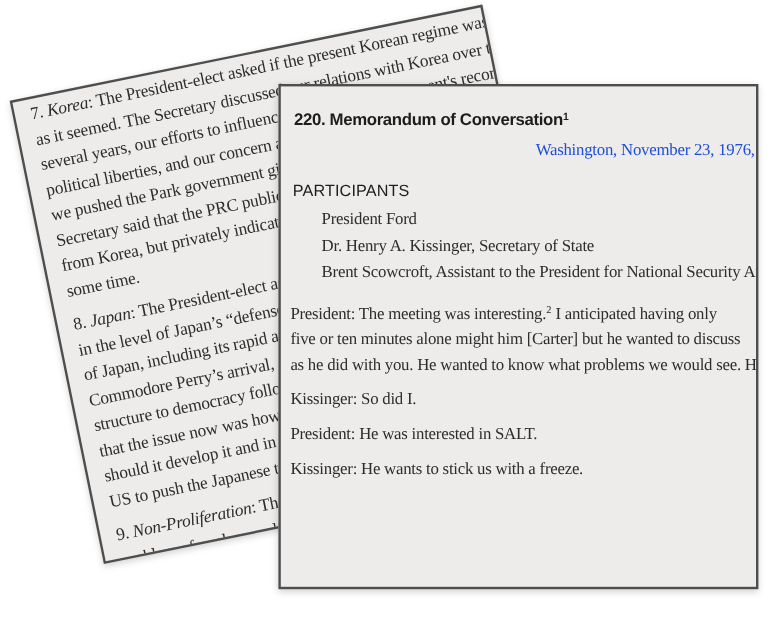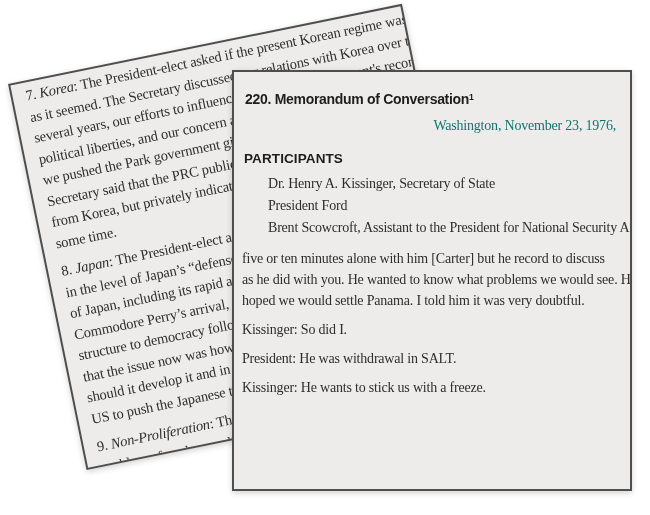--- a/index.html
+++ b/index.html
@@ -45,8 +45,8 @@
     font-size:62%;vertical-align:0.5em;letter-spacing:0;
   }
   .dateline{
-    font-size:14px;line-height:20px;color:#0f766e;
-    text-align:right;padding-right:14px;margin-top:7px;
+    font-size:14px;line-height:20px;color:#1d4ed8;
+    text-align:right;padding-right:1px;margin-top:7px;
     letter-spacing:-0.2px;white-space:nowrap;
   }
   .sec-head{

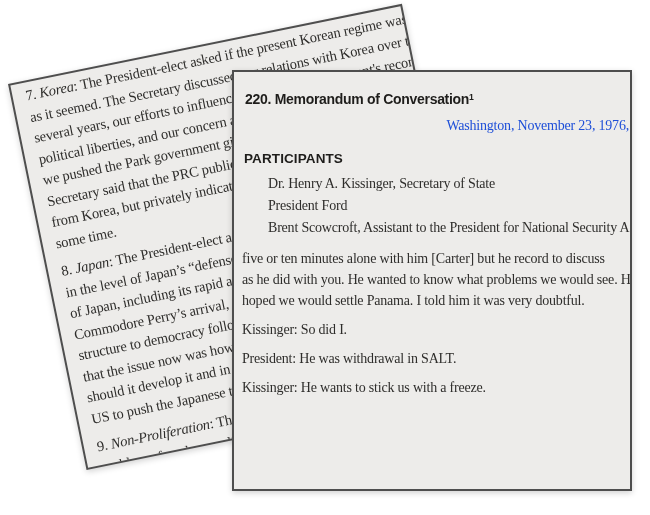--- a/index.html
+++ b/index.html
@@ -51,7 +51,7 @@
   }
   .sec-head{
     font-family:"Liberation Sans","DejaVu Sans",sans-serif;
-    font-weight:bold;font-size:13.5px;line-height:17px;
+    font-weight:normal;font-size:13.5px;line-height:17px;
     color:#1e1d1b;margin:14px 0 0 2px;letter-spacing:0.1px;
   }
   .ind-line{

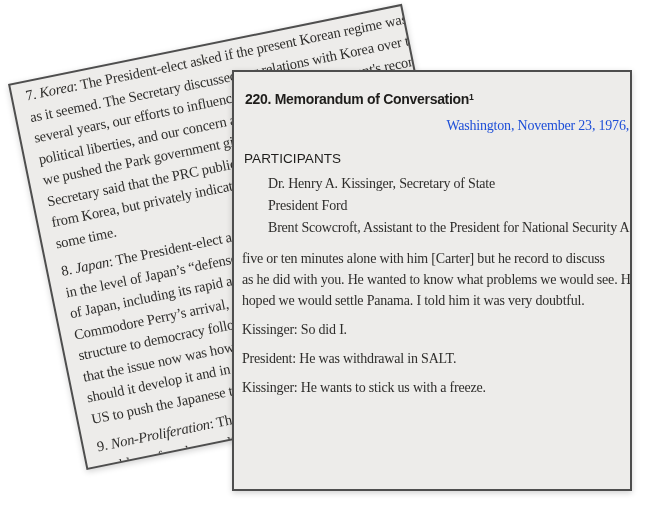--- a/index.html
+++ b/index.html
@@ -112,8 +112,8 @@
 
   <div class="sec-head">PARTICIPANTS</div>
   <div class="plist">
+    <div class="ind-line">President Ford</div>
     <div class="ind-line">Dr. Henry A. Kissinger, Secretary of State</div>
-    <div class="ind-line">President Ford</div>
     <div class="ind-line">Brent Scowcroft, Assistant to the President for National Security Affairs</div>
   </div>
 

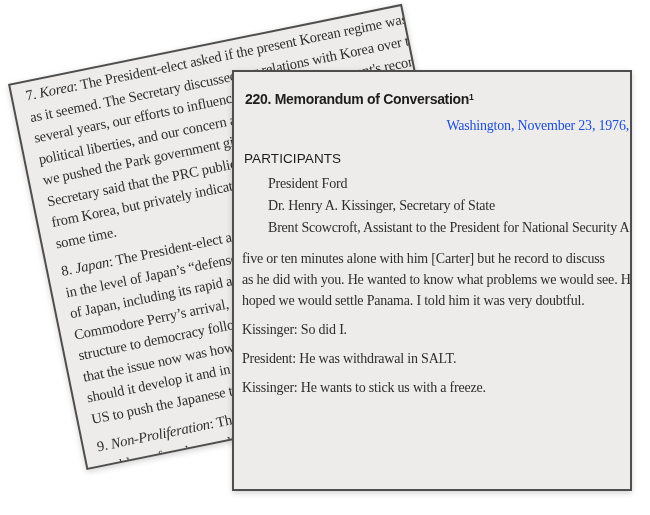--- a/index.html
+++ b/index.html
@@ -119,6 +119,7 @@
 
 
   <div class="dlg-para first">
+    <div class="dln"><span>President: The meeting was interesting.</span><span class="fn-sup">2</span><span> I anticipated having only</span></div>
     <div class="dln">five or ten minutes alone with him [Carter] but he record to discuss</div>
     <div class="dln">as he did with you. He wanted to know what problems we would see. He</div>
     <div class="dln">hoped we would settle Panama. I told him it was very doubtful.</div>

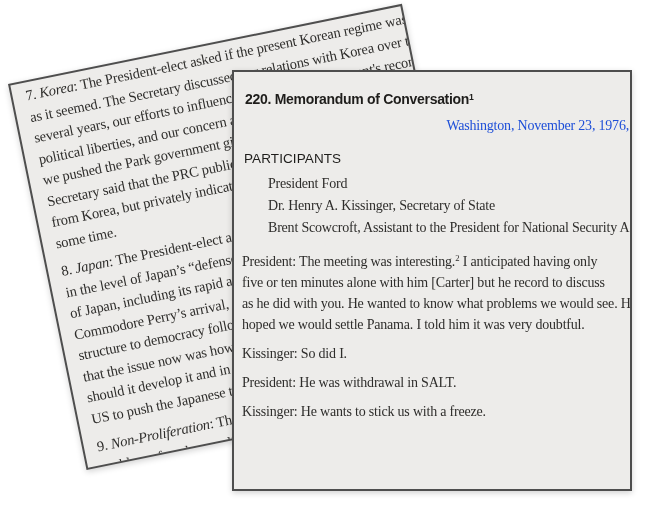--- a/index.html
+++ b/index.html
@@ -120,7 +120,7 @@
 
   <div class="dlg-para first">
     <div class="dln"><span>President: The meeting was interesting.</span><span class="fn-sup">2</span><span> I anticipated having only</span></div>
-    <div class="dln">five or ten minutes alone with him [Carter] but he record to discuss</div>
+    <div class="dln">five or ten minutes alone might him [Carter] but he wanted to discuss</div>
     <div class="dln">as he did with you. He wanted to know what problems we would see. He</div>
     <div class="dln">hoped we would settle Panama. I told him it was very doubtful.</div>
   </div>

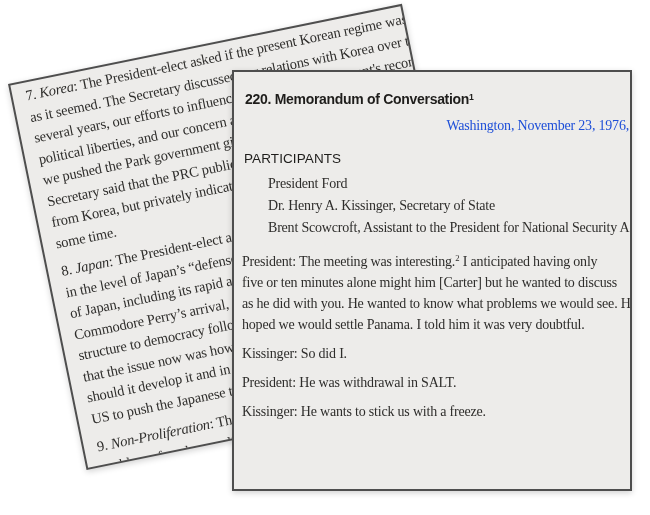--- a/index.html
+++ b/index.html
@@ -122,7 +122,6 @@
     <div class="dln"><span>President: The meeting was interesting.</span><span class="fn-sup">2</span><span> I anticipated having only</span></div>
     <div class="dln">five or ten minutes alone might him [Carter] but he wanted to discuss</div>
     <div class="dln">as he did with you. He wanted to know what problems we would see. He</div>
-    <div class="dln">hoped we would settle Panama. I told him it was very doubtful.</div>
   </div>
 
   <div class="dlg-para">

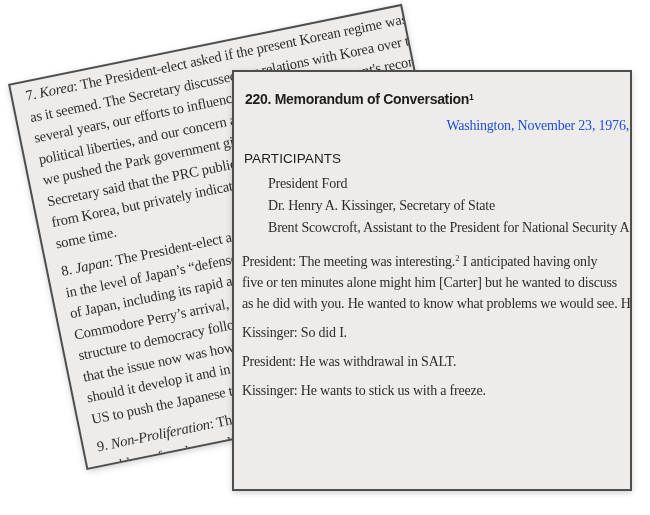--- a/index.html
+++ b/index.html
@@ -128,7 +128,7 @@
     <div class="dln">Kissinger: So did I.</div>
   </div>
   <div class="dlg-para">
-    <div class="dln">President: He was withdrawal in SALT.</div>
+    <div class="dln">President: He was interested in SALT.</div>
   </div>
   <div class="dlg-para">
     <div class="dln">Kissinger: He wants to stick us with a freeze.</div>

